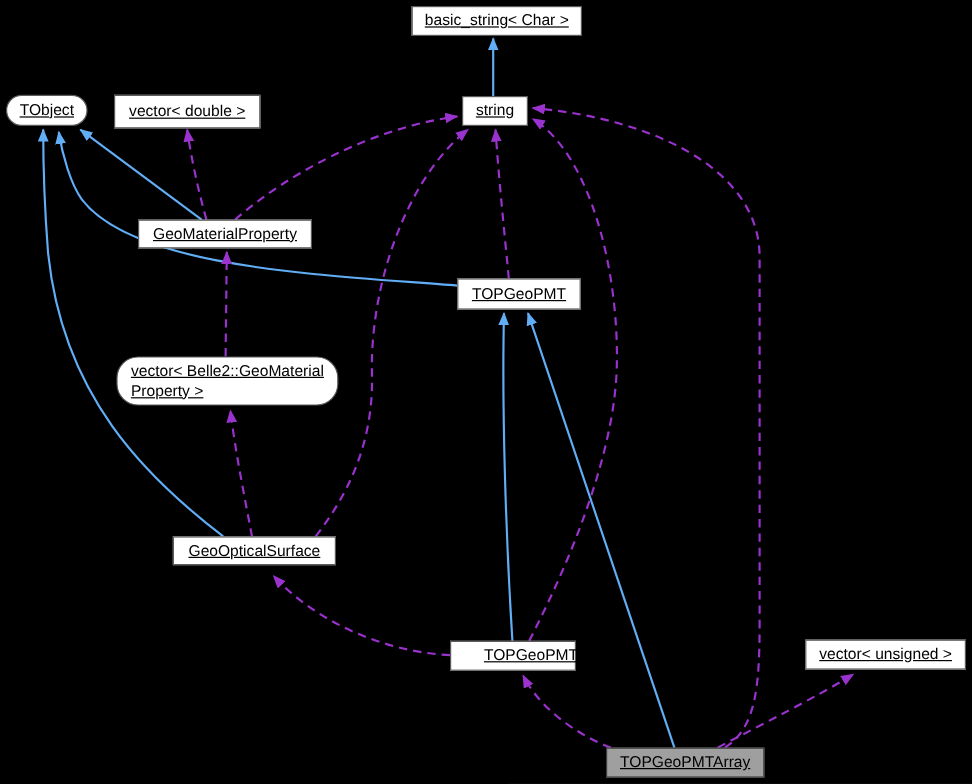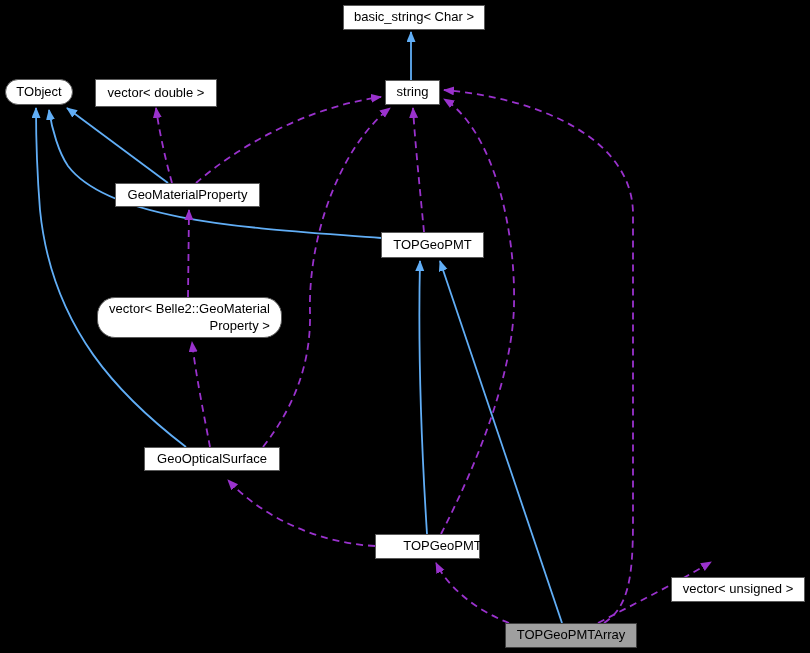--- a/index.html
+++ b/index.html
@@ -33,9 +33,10 @@
     font-size:13px;
     line-height:1.3;
     display:flex;align-items:center;justify-content:center;
-    text-align:right;
+    text-align:left;
     white-space:pre-line;
     cursor:pointer;
+    text-decoration:underline;
   }
   .node.hl{background:var(--hl-fill);border-color:#3f3f3f;}
   .n0{left:343px;top:5px;width:142px;height:25px;}

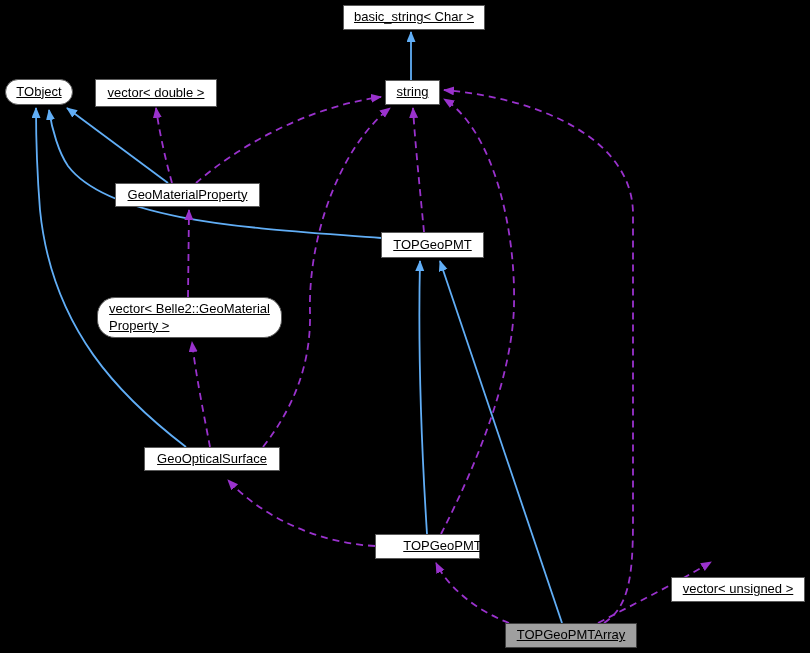--- a/index.html
+++ b/index.html
@@ -48,7 +48,7 @@
   .n6{left:97px;top:297px;width:185px;height:41px;border-radius:18px;}
   .n7{left:144px;top:447px;width:136px;height:24px;}
   .n8{left:375px;top:534px;width:105px;height:25px;padding-left:30px;}
-  .n9{left:671px;top:533px;width:134px;height:25px;margin-top:44px;}
+  .n9{left:671px;top:533px;width:134px;height:25px;}
   .n10{left:505px;top:623px;width:132px;height:25px;}
 </style>
 </head>

